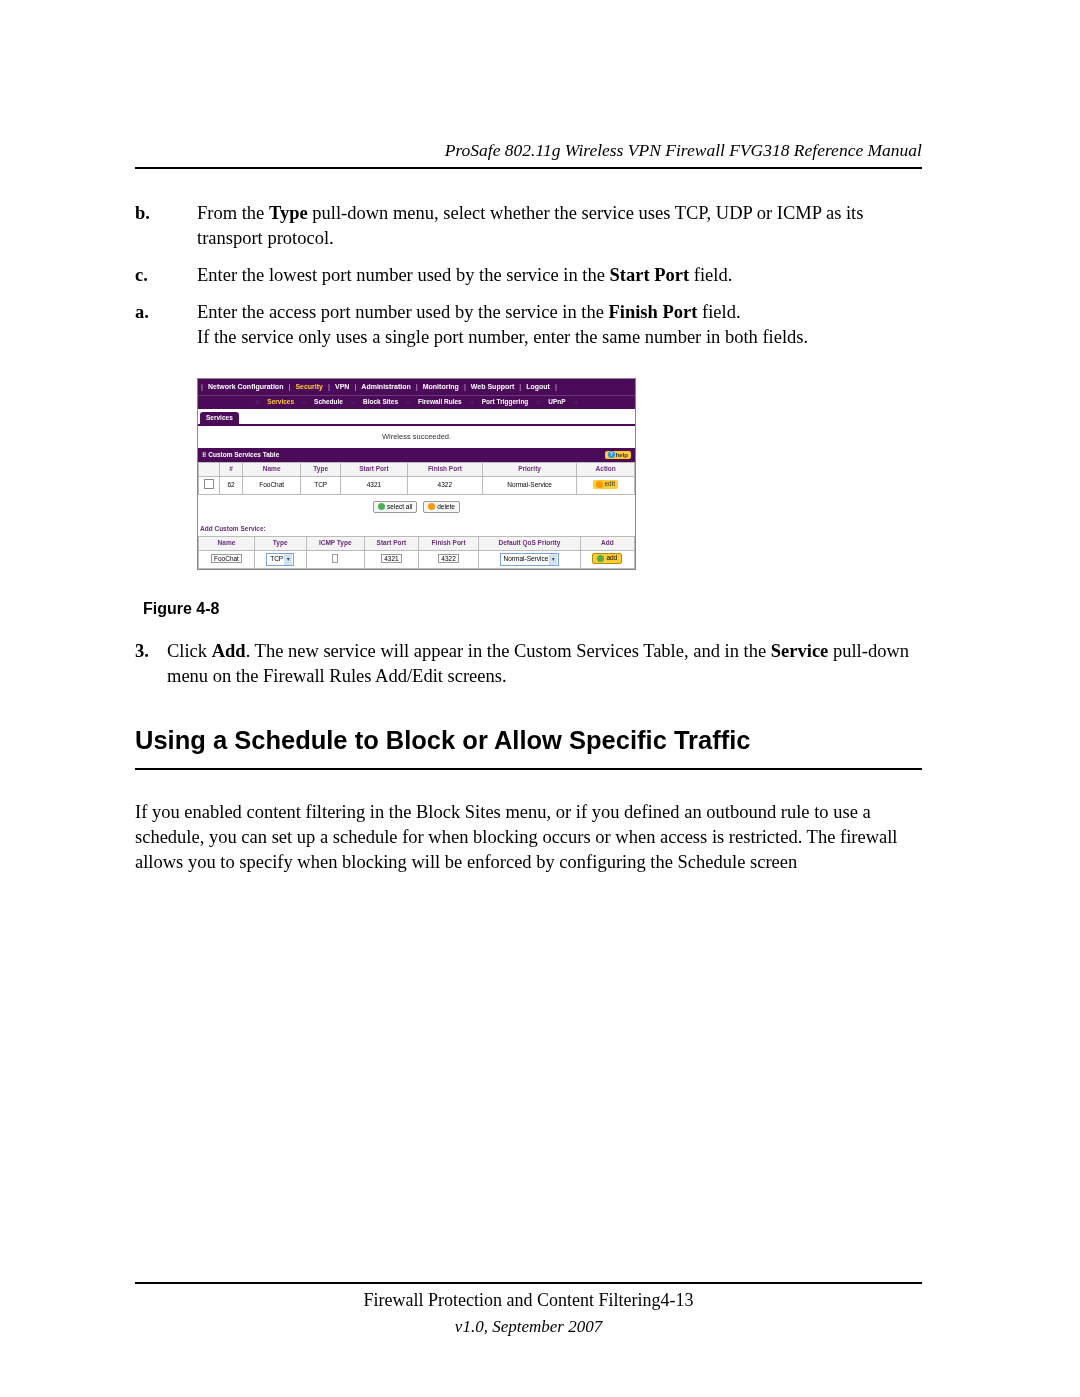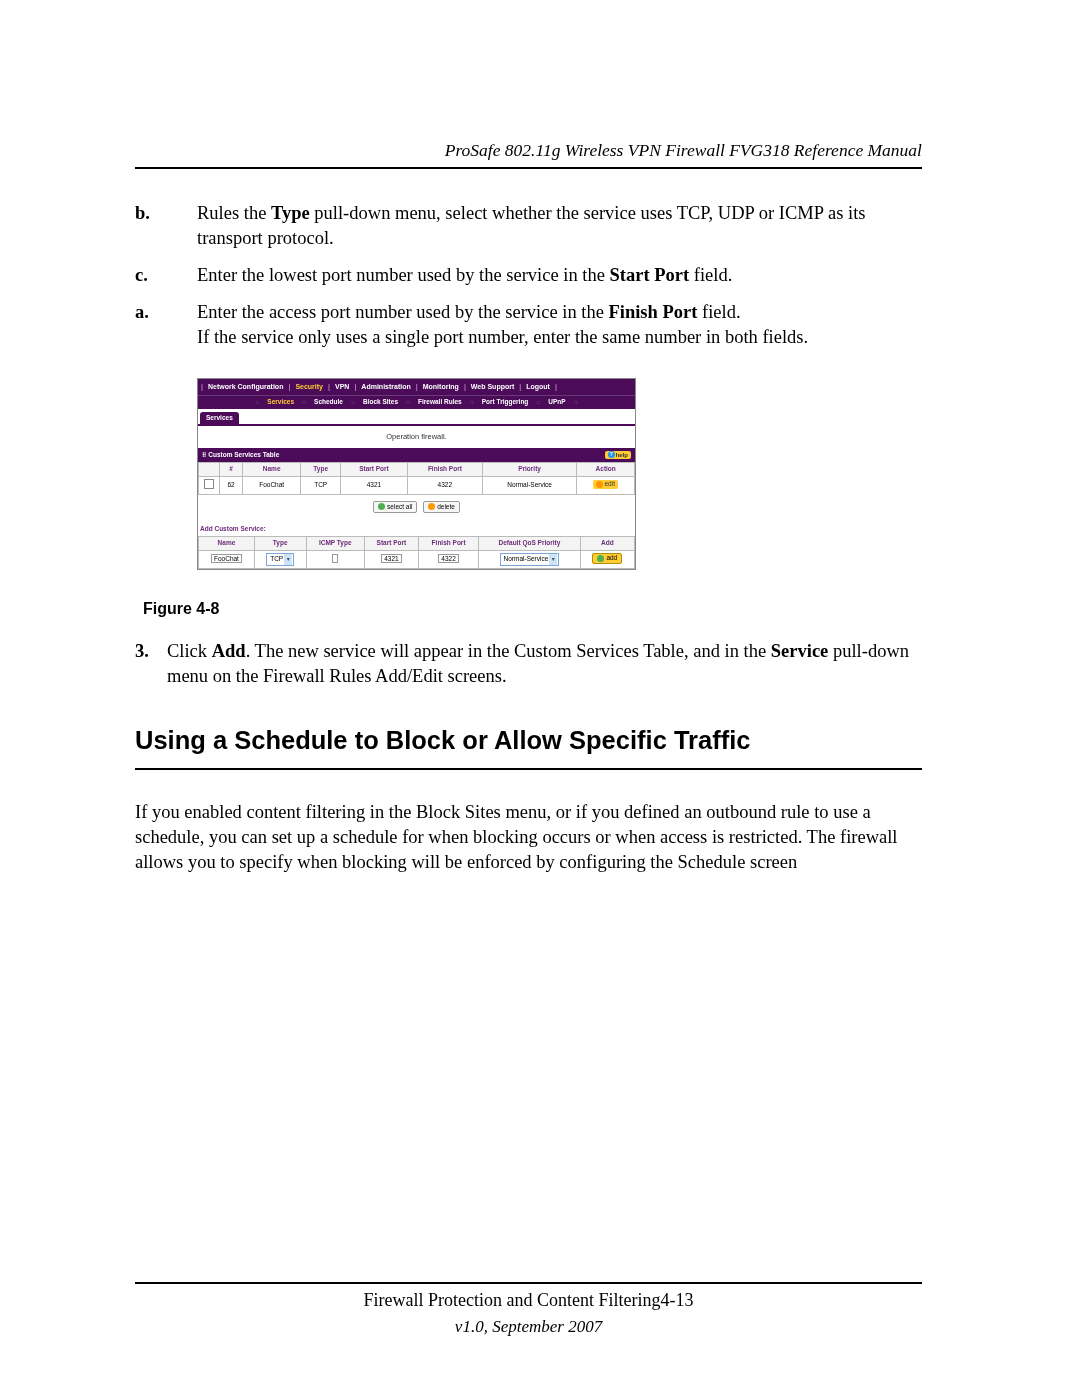--- a/index.html
+++ b/index.html
@@ -284,7 +284,7 @@
     <div class="ol-item">
       <div class="ol-label">b.</div>
       <div class="ol-content">
-        <span>Rules the </span><span class="b">Type</span><span> pull-down menu, select whether the service uses TCP, UDP or ICMP as its transport protocol.</span>
+        <span>From the </span><span class="b">Type</span><span> pull-down menu, select whether the service uses TCP, UDP or ICMP as its transport protocol.</span>
       </div>
     </div>
     <div class="ol-item">

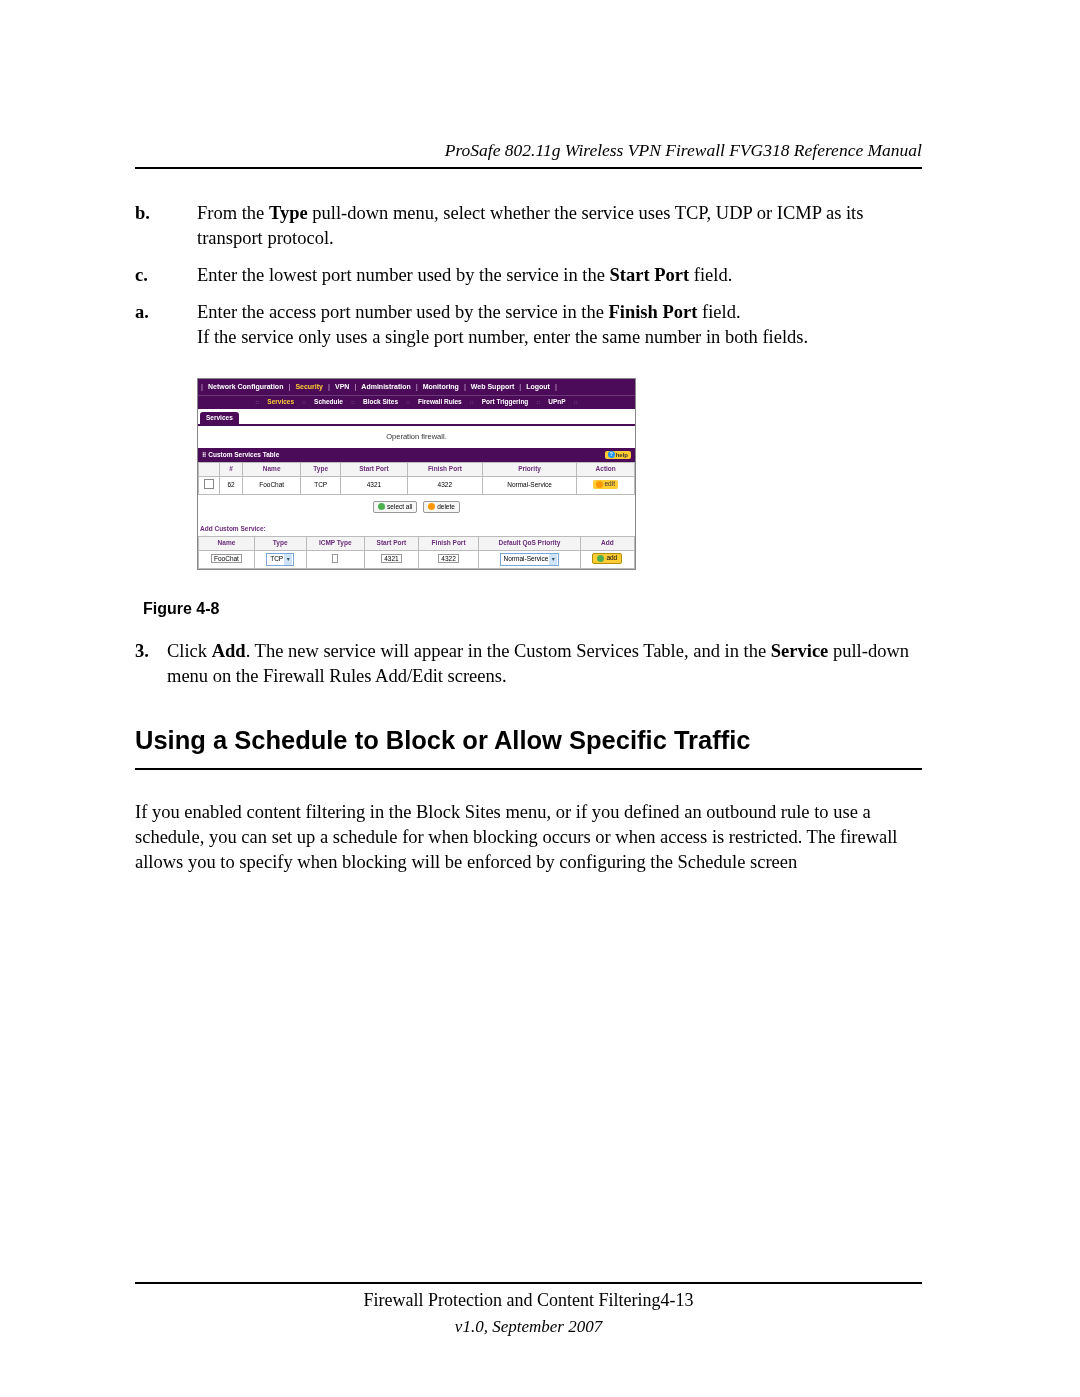--- a/index.html
+++ b/index.html
@@ -352,7 +352,7 @@
         <div class="tabbar">
           <div class="tab">Services</div>
         </div>
-        <div class="statusbar">Operation firewall.</div>
+        <div class="statusbar">Wireless succeeded.</div>
         <div class="section-head">
           <span>
             <span style="font-size:6px;">⠿</span>

